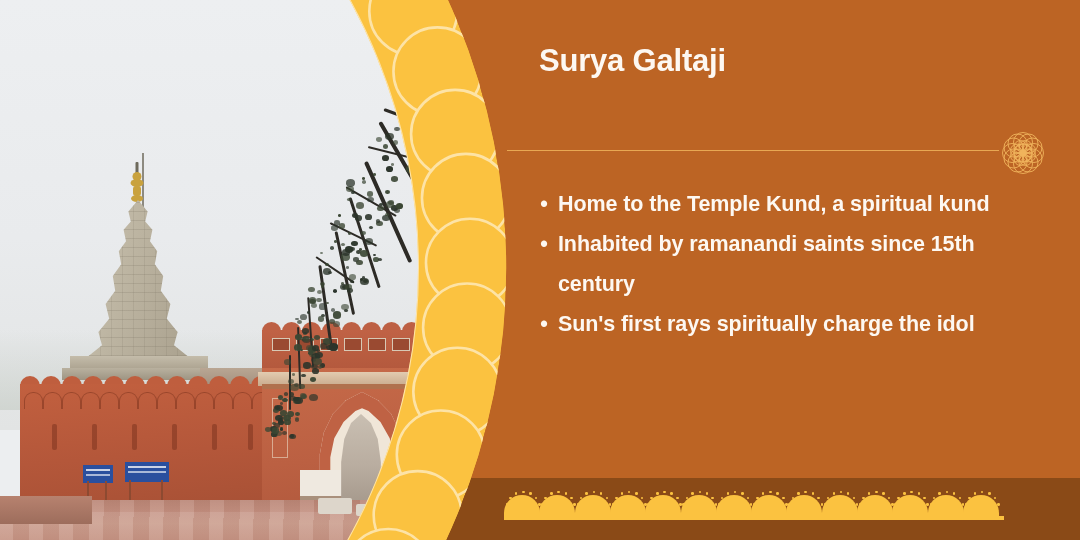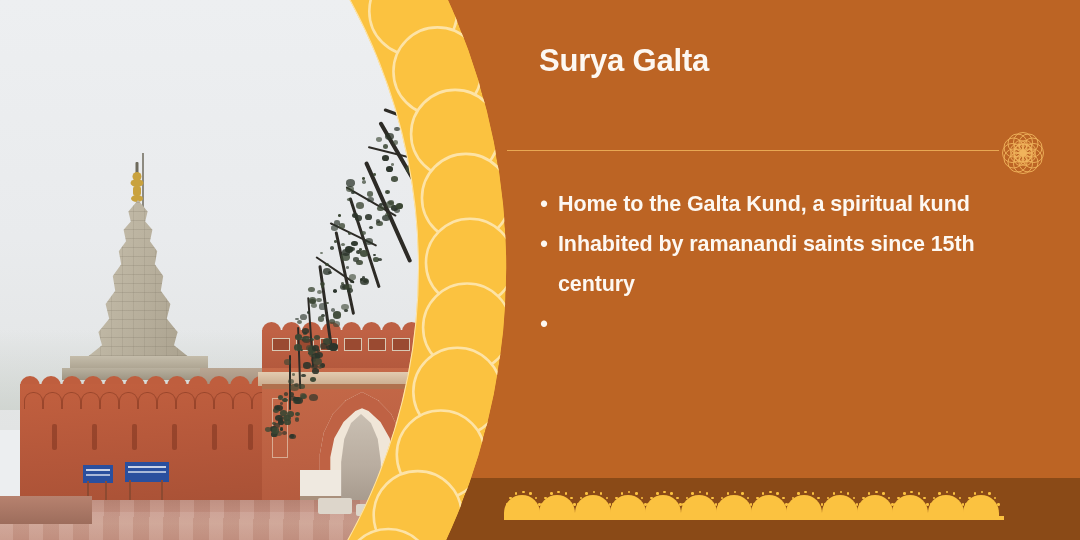--- a/index.html
+++ b/index.html
@@ -657,7 +657,7 @@
   </div>
 
   <div class="title">
-    <div>Surya Galta</div>
+    <div>Surya Galtaji</div>
   </div>
 
   <div class="divider"></div>

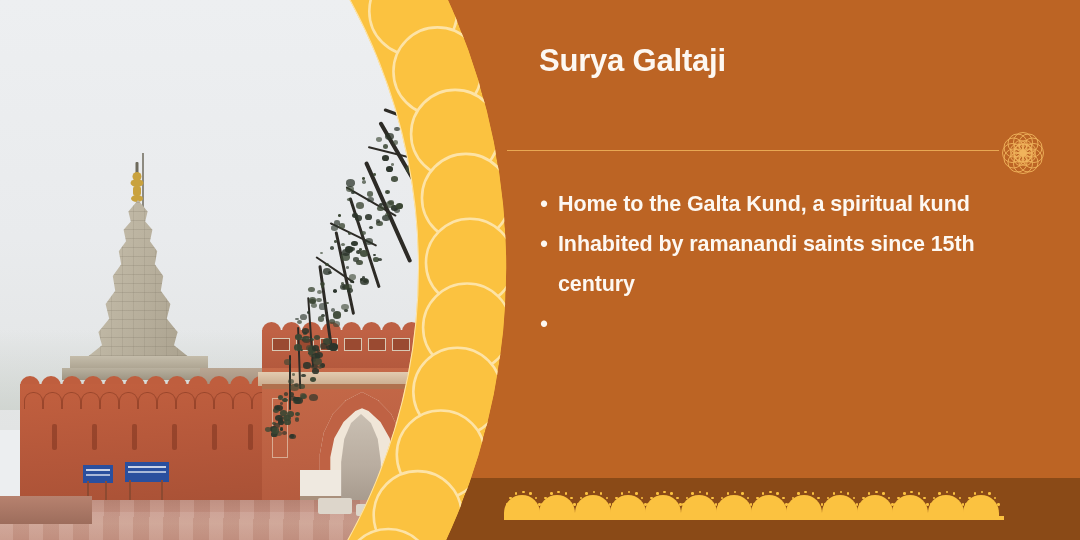--- a/index.html
+++ b/index.html
@@ -695,7 +695,7 @@
   <div class="bullets" id="bulletList">
       <div class="bullet">
         <span class="dot">•</span>
-        <span class="btxt">Home to the Galta Kund, a spiritual kund</span>
+        <span class="btxt">Home to the Temple Kund, a spiritual kund</span>
       </div>
       <div class="bullet">
         <span class="dot">•</span>

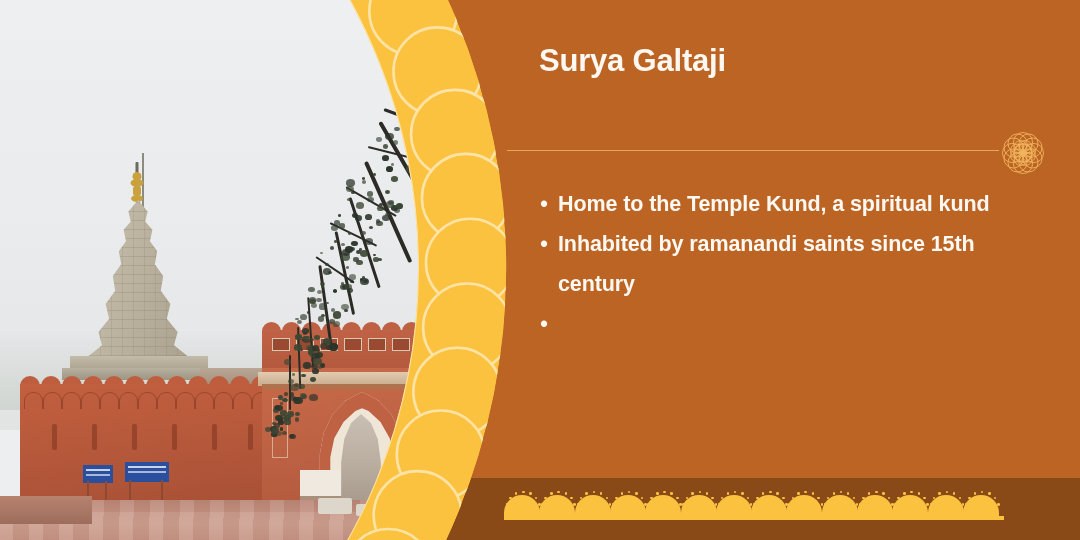--- a/index.html
+++ b/index.html
@@ -703,6 +703,7 @@
       </div>
       <div class="bullet">
         <span class="dot">•</span>
+        <span class="btxt">Sun's first rays spiritually charge the idol</span>
       </div>
     </div>
 

